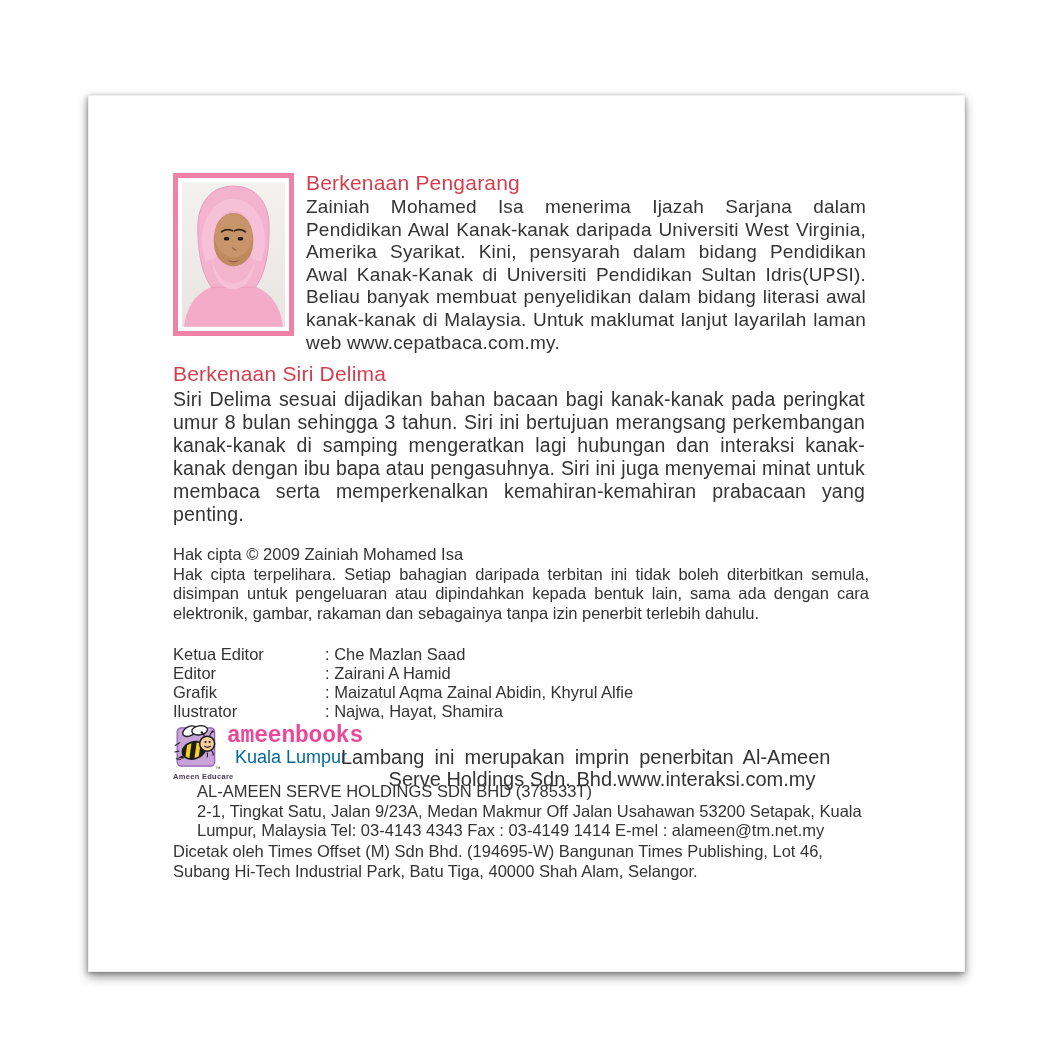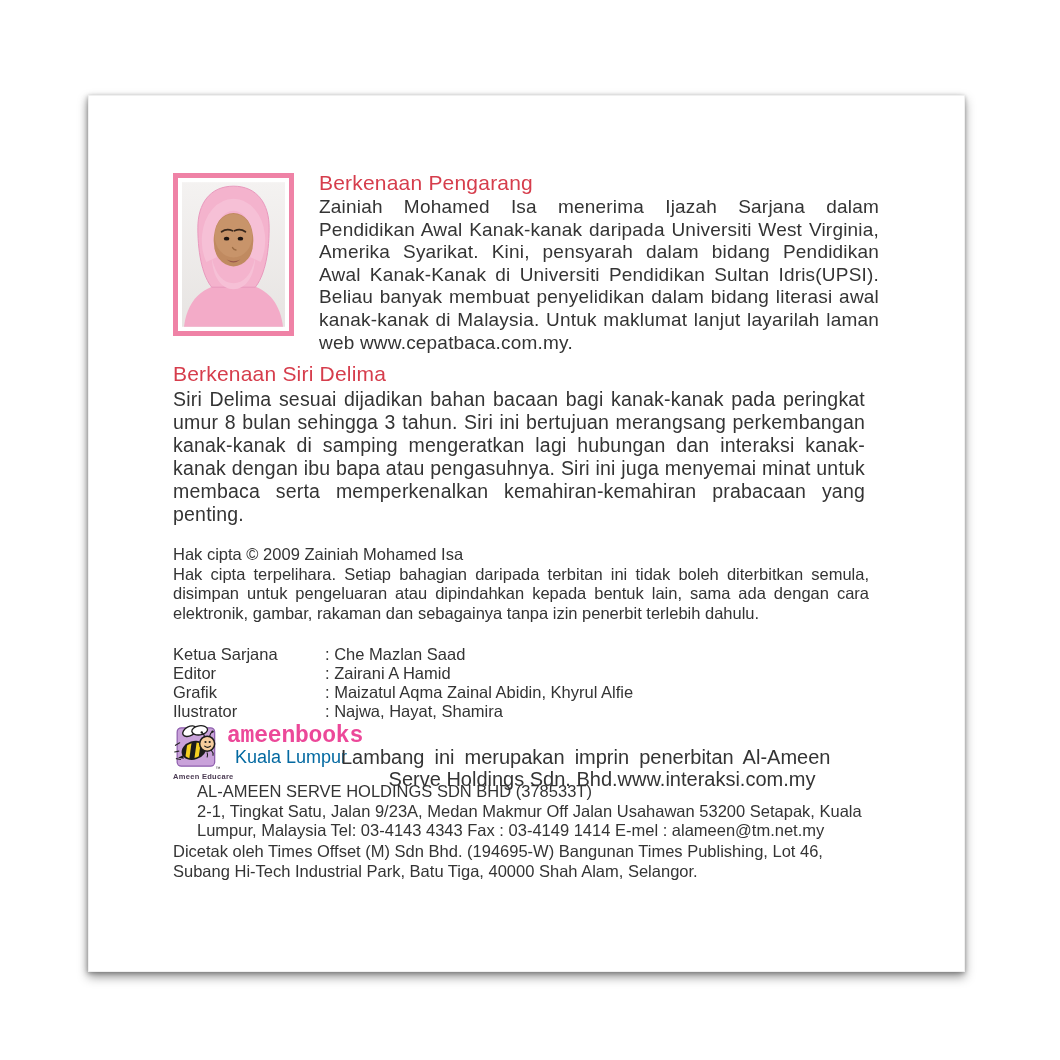--- a/index.html
+++ b/index.html
@@ -36,7 +36,7 @@
   }
 
   
-  .author-block{ left:230px; top:75px; width:560px; }
+  .author-block{ left:217px; top:75px; width:560px; }
   .author-body{
     margin-top:2px;
     font-size:19px; line-height:22.6px;

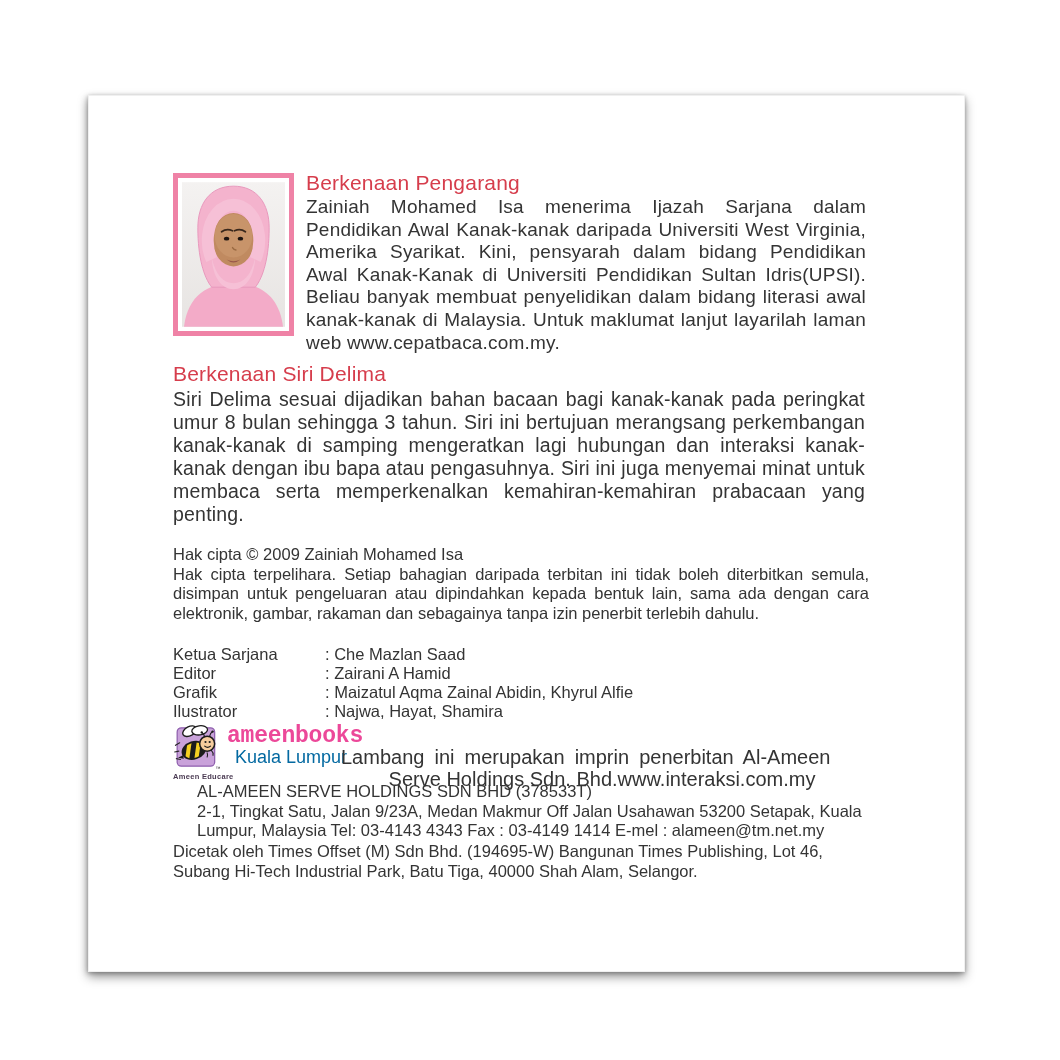--- a/index.html
+++ b/index.html
@@ -132,7 +132,7 @@
 
   <div class="abs credits-block">
     <div class="credit-row">
-      <div class="credit-label">Ketua Sarjana</div>
+      <div class="credit-label">Ketua Editor</div>
       <div class="credit-value">: Che Mazlan Saad</div>
     </div>
     <div class="credit-row">

